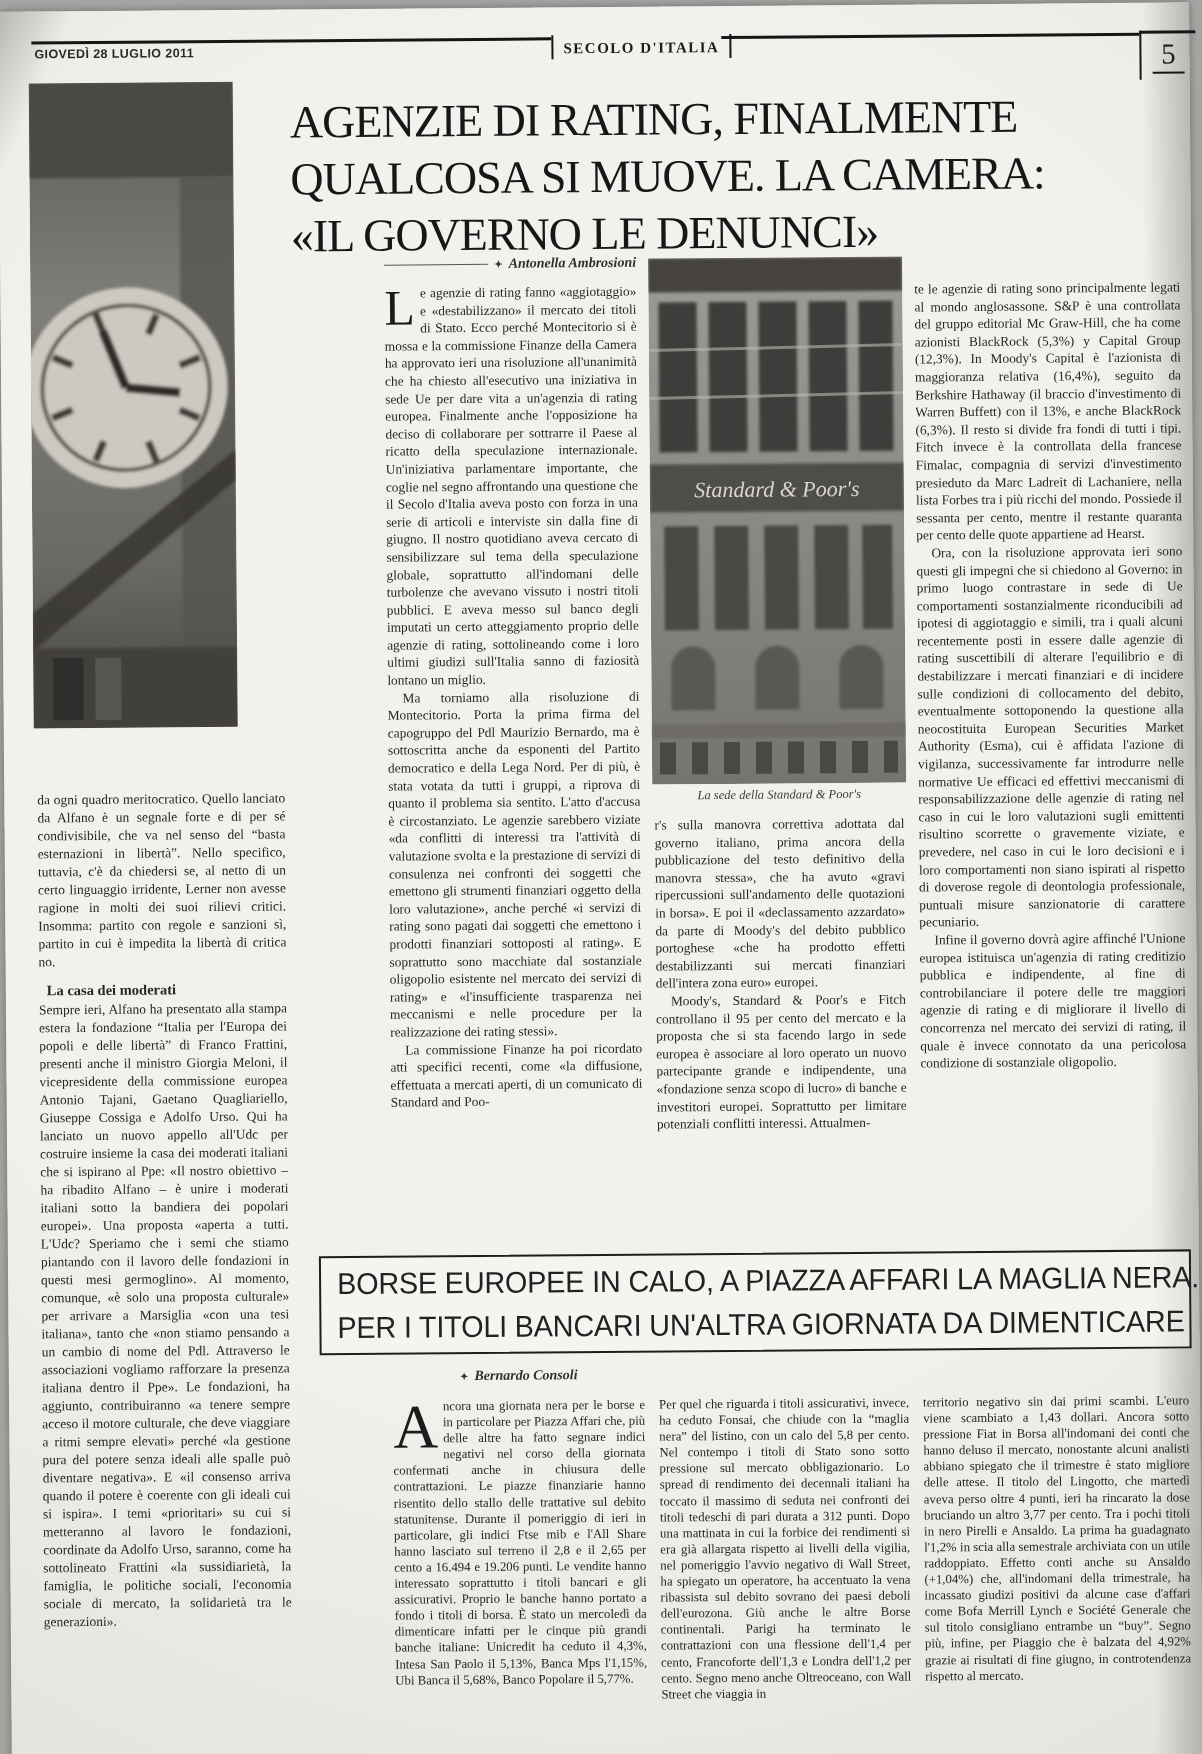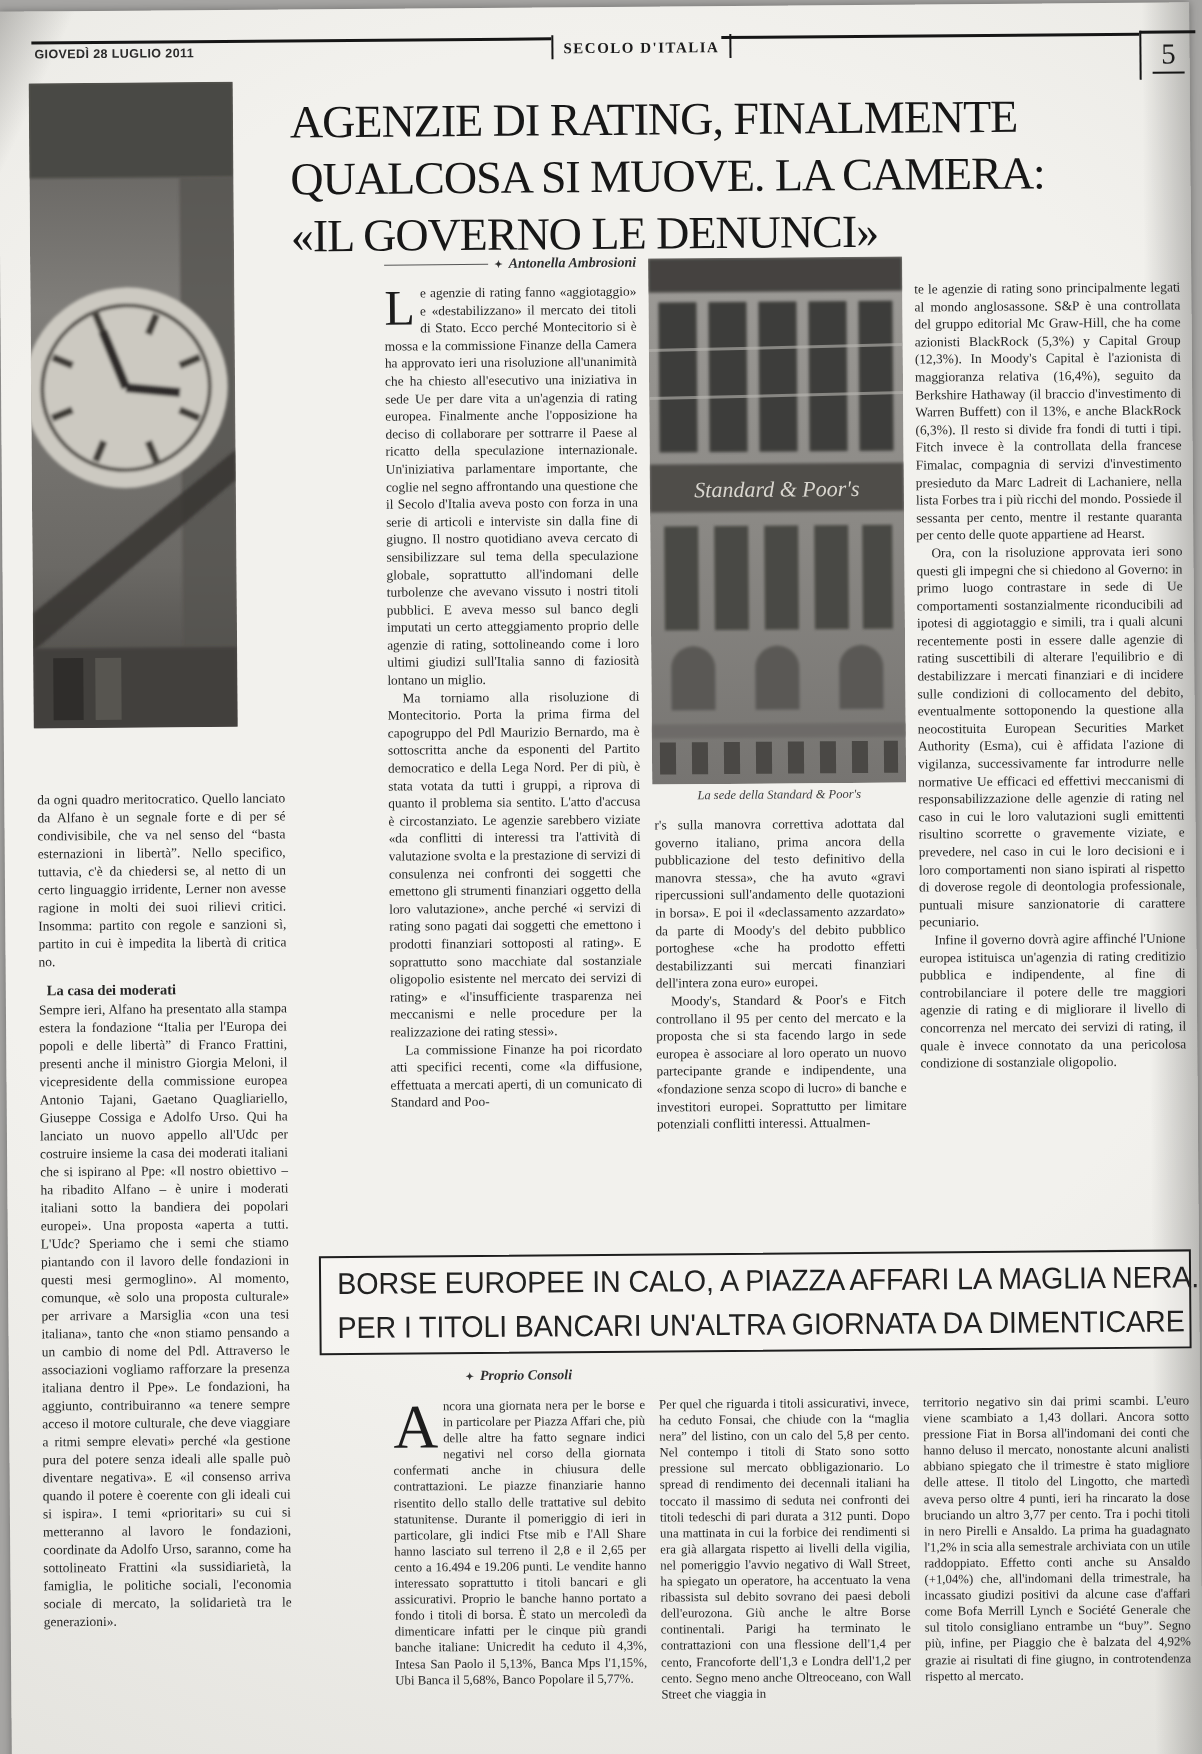--- a/index.html
+++ b/index.html
@@ -214,7 +214,7 @@
 
   <div class="byline" id="byline-bottom">
     <span class="marker">✦</span>
-    <span>Proprio Consoli</span>
+    <span>Bernardo Consoli</span>
   </div>
 
   <div class="col bcol" id="bcol1">

